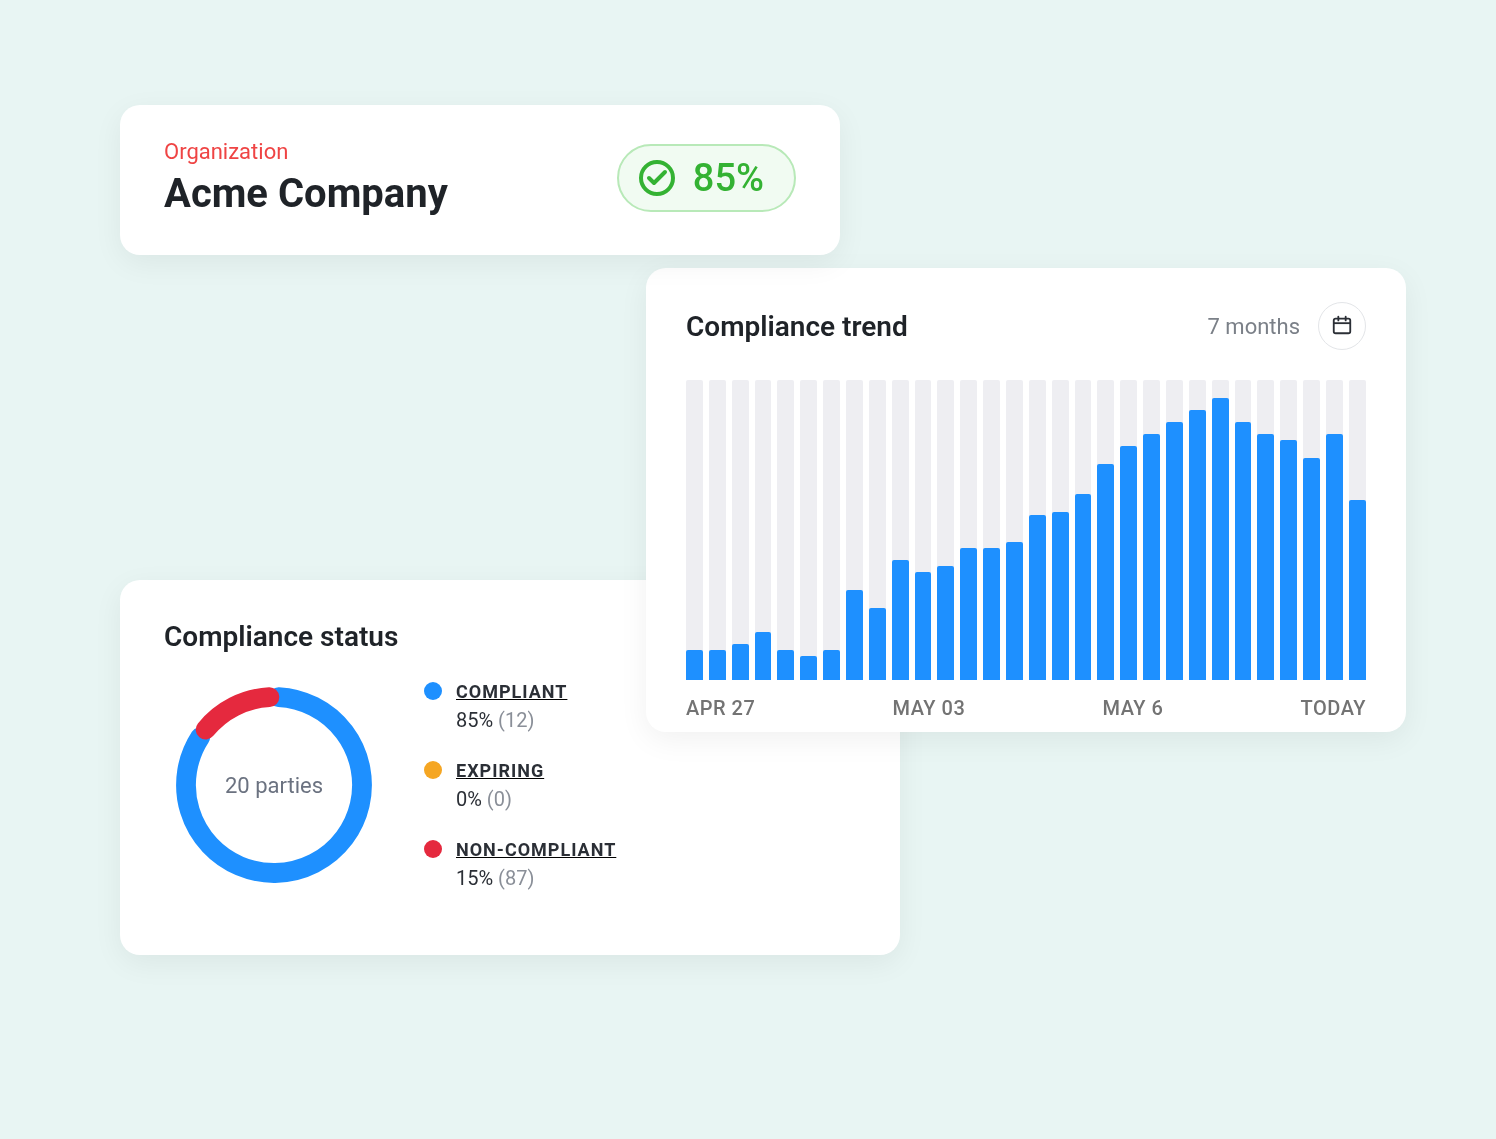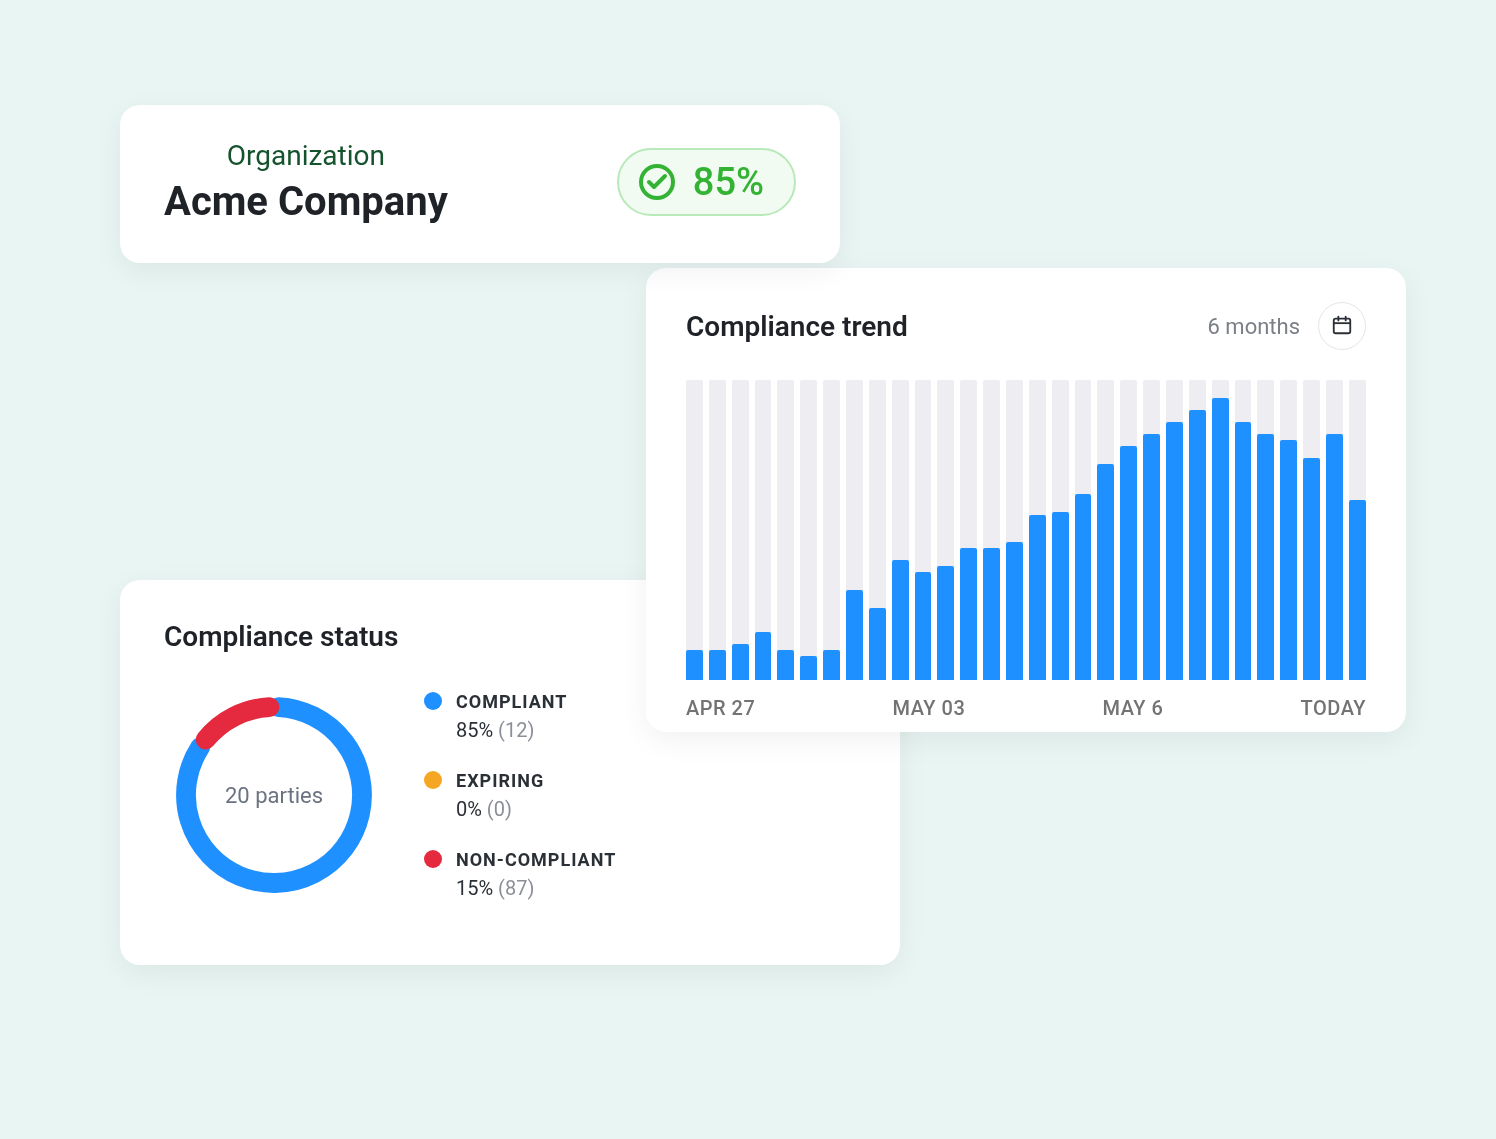--- a/index.html
+++ b/index.html
@@ -31,10 +31,9 @@
     z-index: 3;
   }
   .org-text .org-label {
-    font-size: 28px;
-    color: #14532d;
+    font-size: 22px;
+    color: #ef4444;
     margin-bottom: 6px;
-    text-align: center;
   }
   .org-text .org-name {
     font-size: 40px;

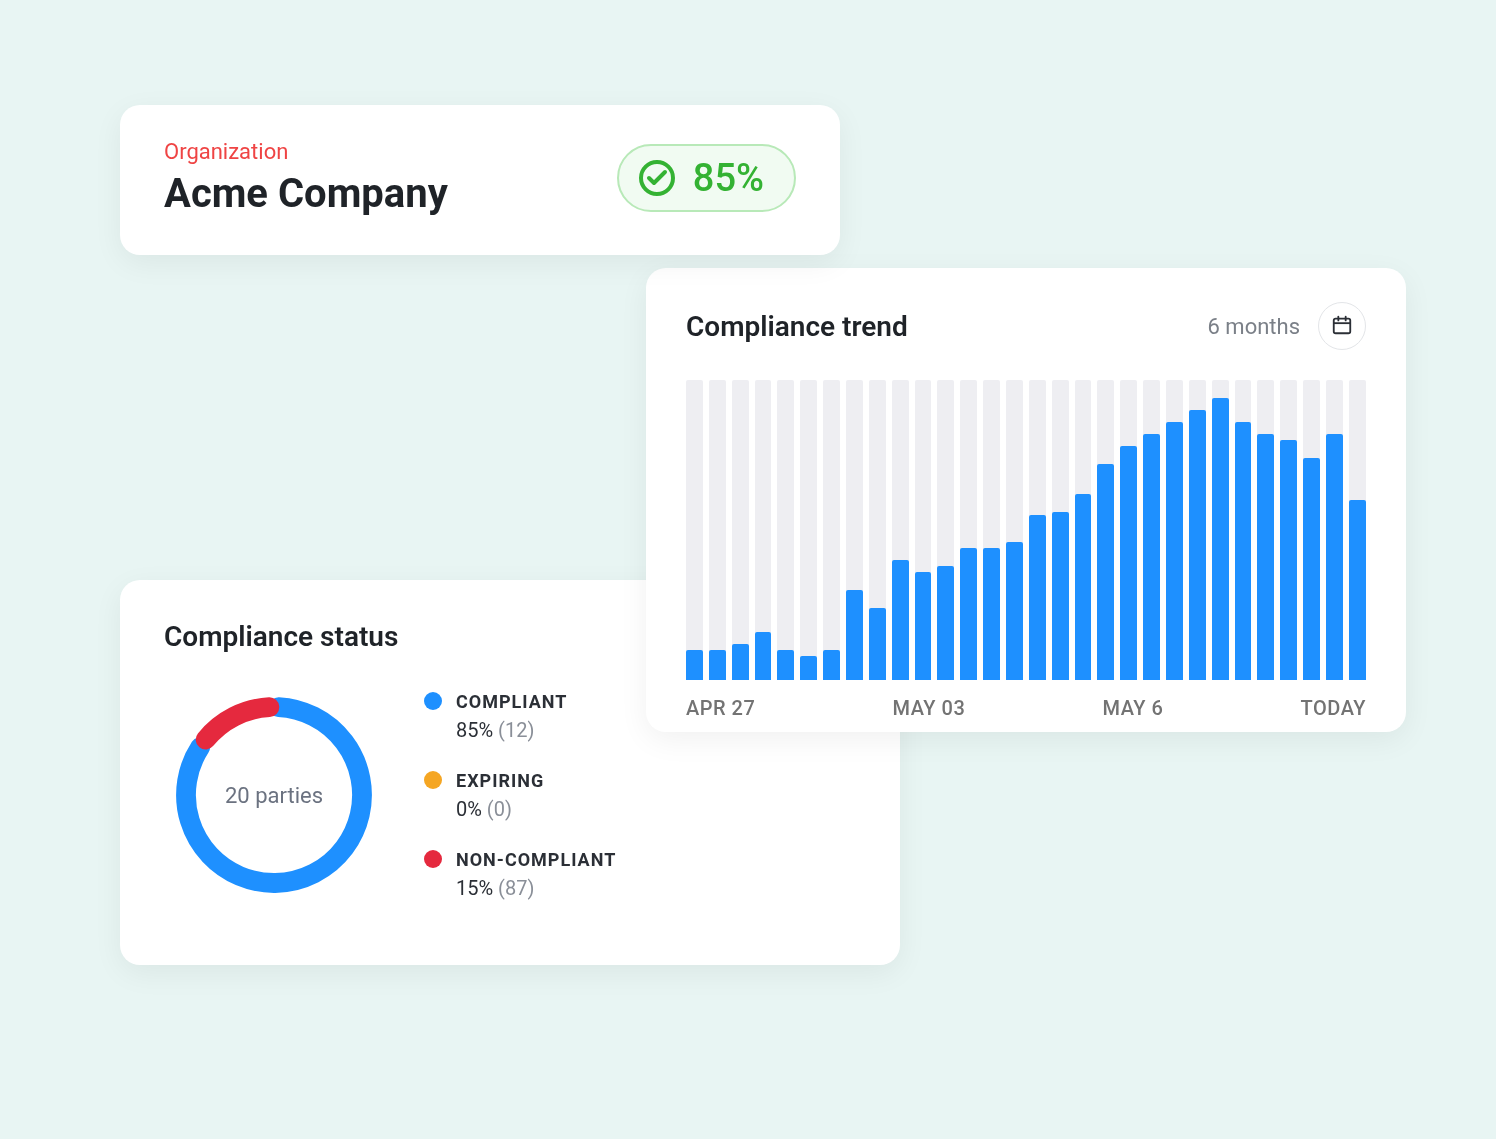--- a/index.html
+++ b/index.html
@@ -205,7 +205,7 @@
   <div class="trend-header">
     <div class="trend-title">Compliance trend</div>
     <div class="trend-range-wrap">
-      <span class="trend-range">6 months</span>
+      <span class="trend-range">7 months</span>
       <button class="cal-btn">
         <span>
           <svg viewBox="0 0 24 24" width="22" height="22">

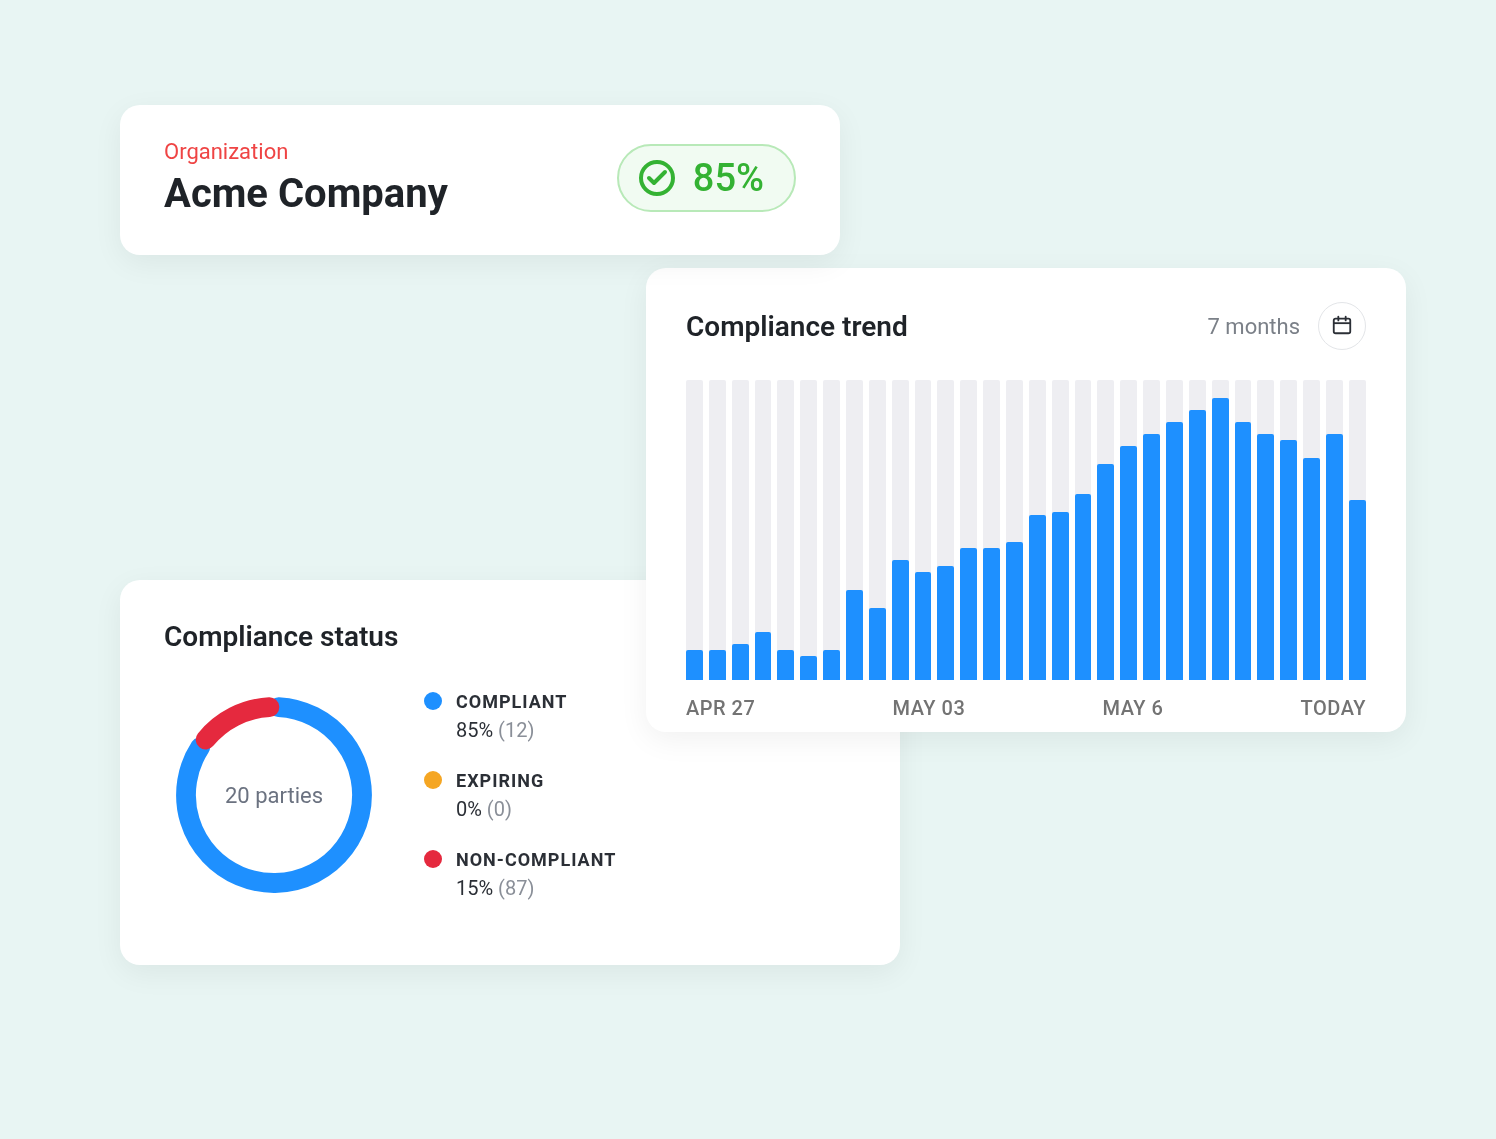--- a/index.html
+++ b/index.html
@@ -143,7 +143,7 @@
     font-size: 28px;
     font-weight: 600;
     color: #1f2328;
-    margin-bottom: 32px;
+    margin-bottom: 22px;
   }
   .status-body {
     display: flex;

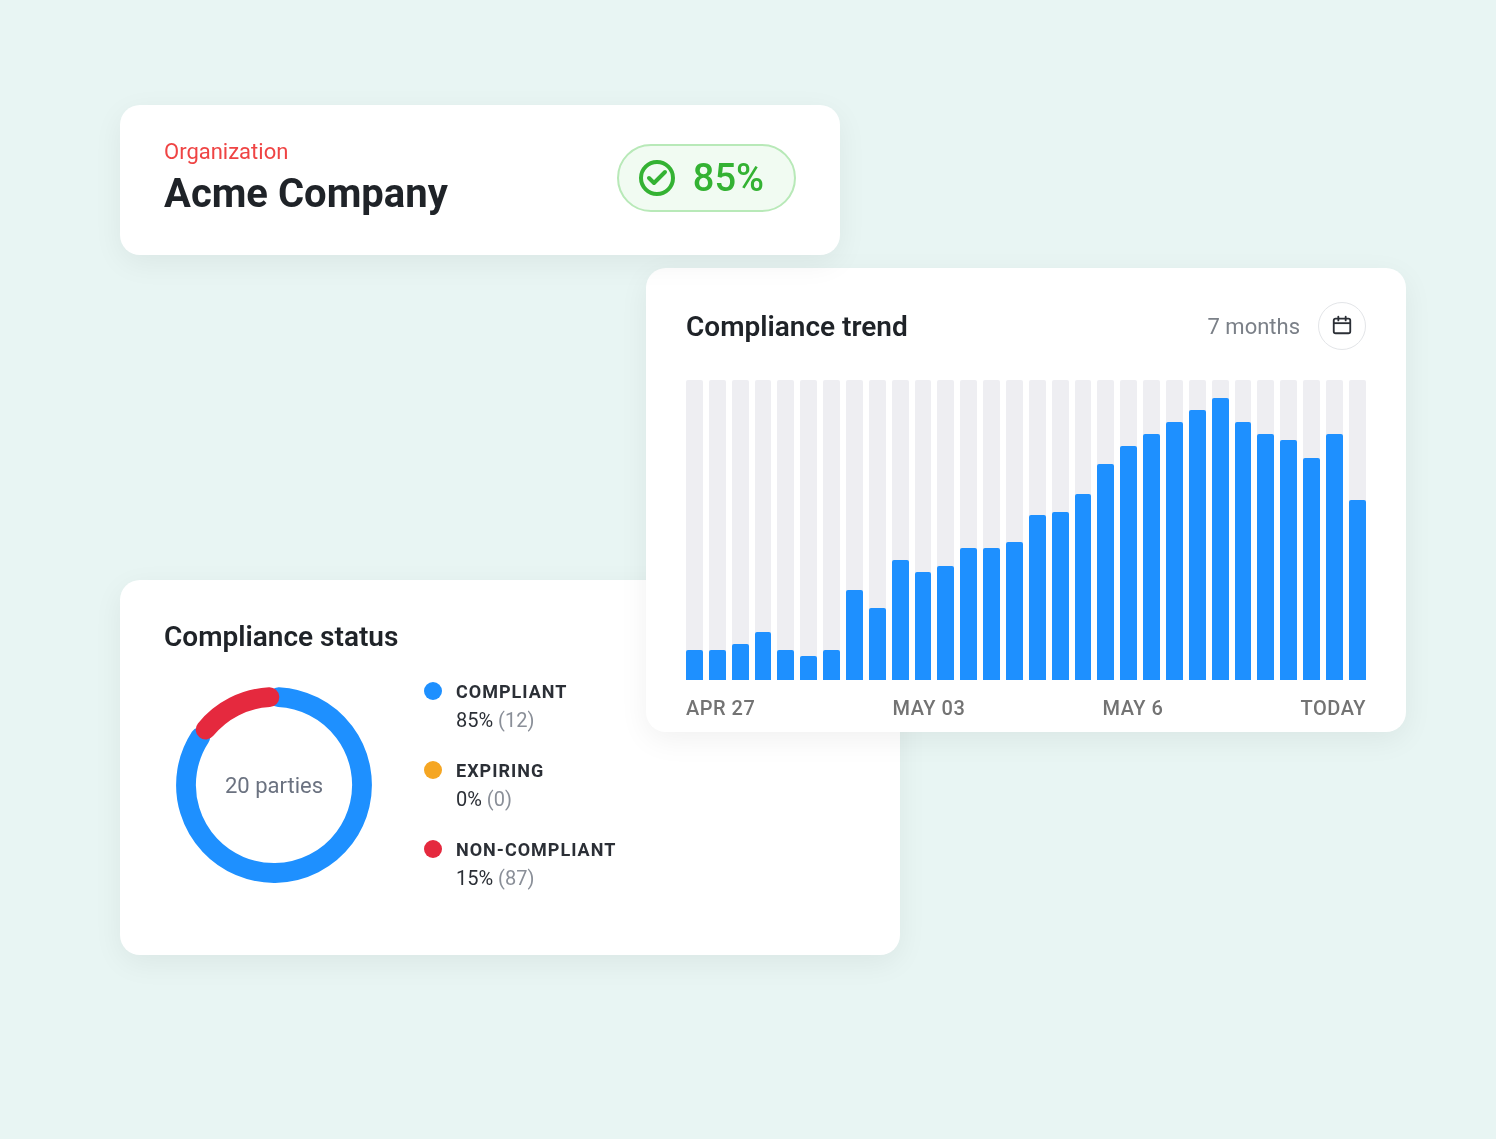--- a/index.html
+++ b/index.html
@@ -167,7 +167,7 @@
   }
   .legend { display: flex; flex-direction: column; gap: 28px; }
   .legend-row { display: flex; flex-direction: column; gap: 6px; }
-  .legend-top { display: flex; align-items: center; gap: 14px; }
+  .legend-top { display: flex; align-items: center; gap: 14px; text-decoration: underline; }
   .dot { width: 18px; height: 18px; border-radius: 50%; flex: none; }
   .legend-name {
     font-size: 18px;

